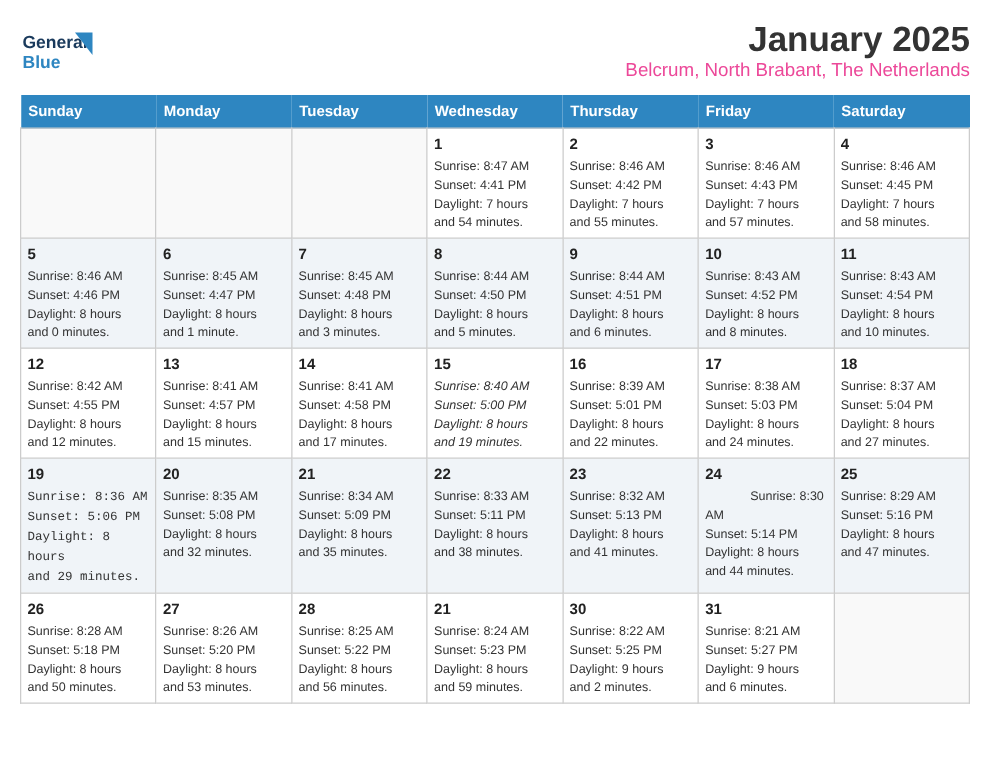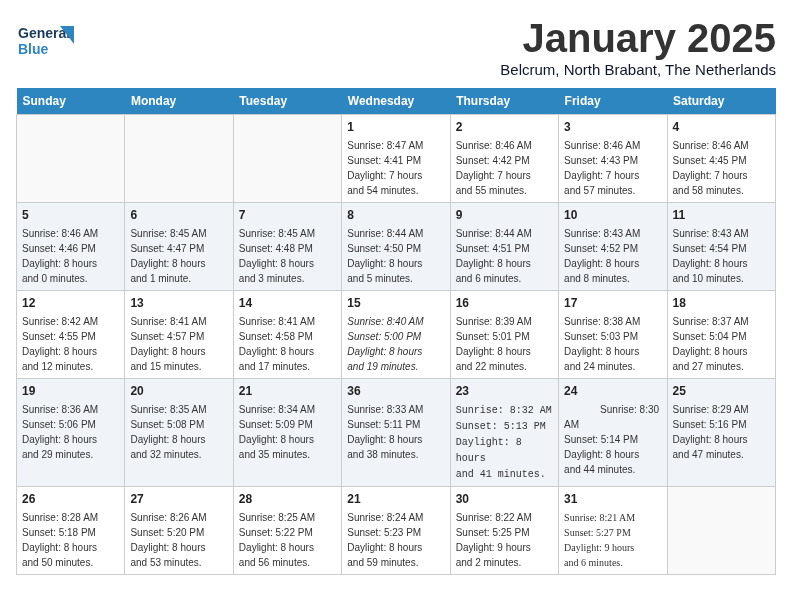--- a/index.html
+++ b/index.html
@@ -24,7 +24,7 @@
       text-align: right;
     }
     .title-month {
-      font-size: 40px;
+      font-size: 28px;
       font-weight: bold;
       color: #333;
     }

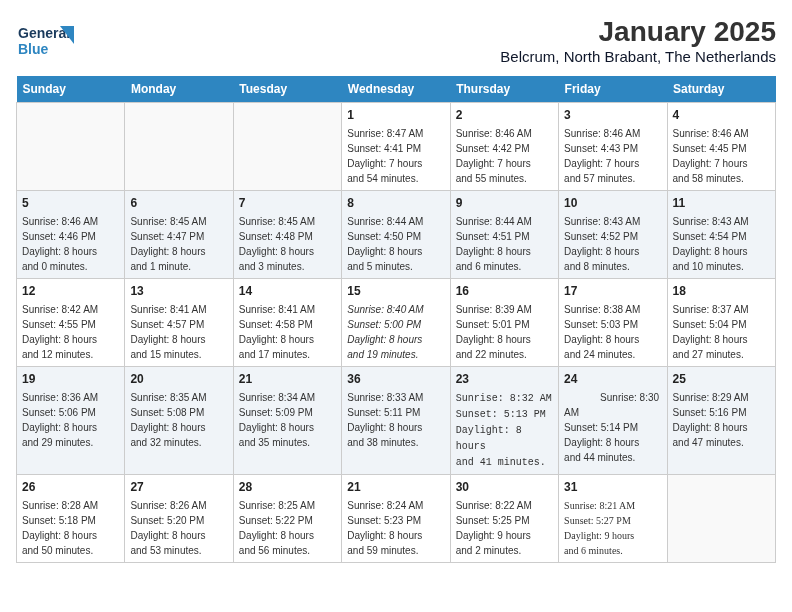--- a/index.html
+++ b/index.html
@@ -30,7 +30,7 @@
     }
     .title-location {
       font-size: 15px;
-      color: #0f172a;
+      color: #ec4899;
     }
     table {
       width: 100%;

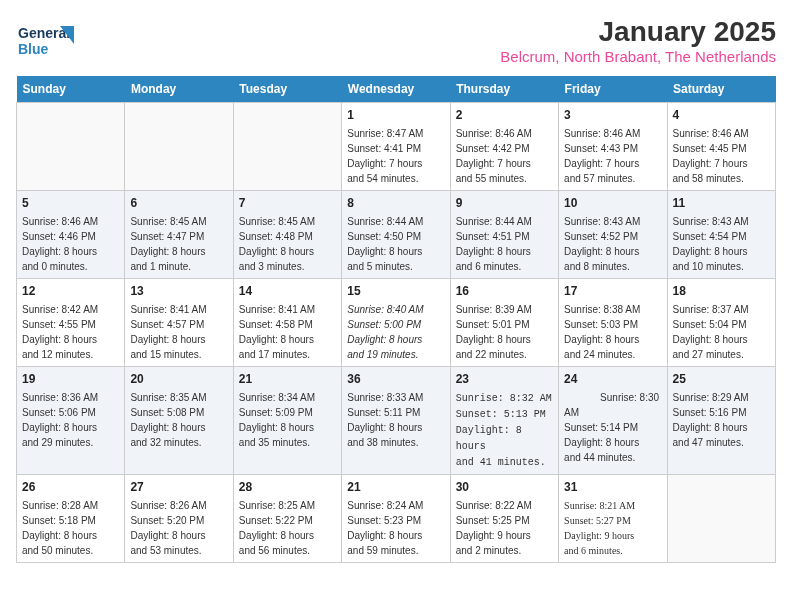--- a/index.html
+++ b/index.html
@@ -199,7 +199,7 @@
 Sunset: 5:09 PM
 Daylight: 8 hours
 and 35 minutes.</span></td>
-        <td><span class="day-number">36</span><span class="day-info" style="white-space: pre-line;">Sunrise: 8:33 AM
+        <td><span class="day-number">22</span><span class="day-info" style="white-space: pre-line;">Sunrise: 8:33 AM
 Sunset: 5:11 PM
 Daylight: 8 hours
 and 38 minutes.</span></td>

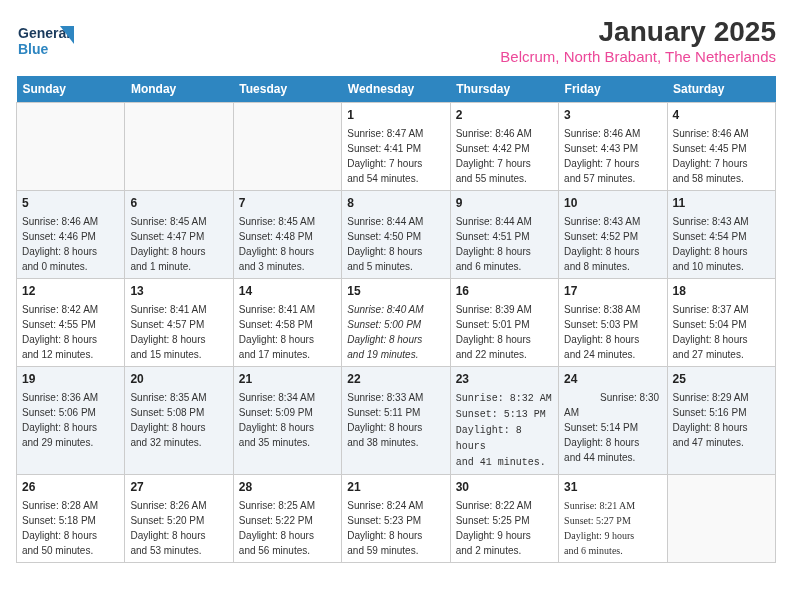--- a/index.html
+++ b/index.html
@@ -187,7 +187,7 @@
 and 27 minutes.</span></td>
       </tr>
       <tr>
-        <td><span class="day-number">19</span><span class="day-info" style="white-space: pre-line;">Sunrise: 8:36 AM
+        <td><span class="day-number">19</span><span class="day-info" style="white-space: pre-line; font-family: Liberation Mono, monospace;">Sunrise: 8:36 AM
 Sunset: 5:06 PM
 Daylight: 8 hours
 and 29 minutes.</span></td>

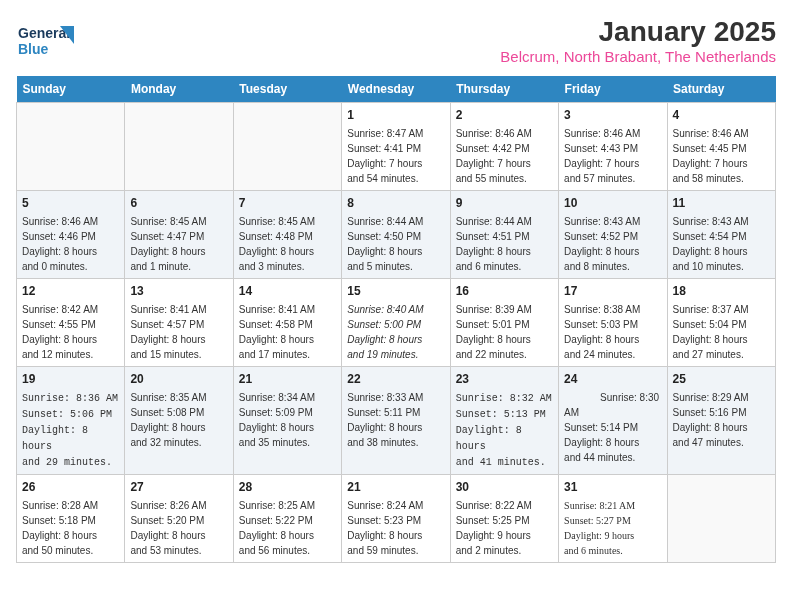--- a/index.html
+++ b/index.html
@@ -203,7 +203,7 @@
 Sunset: 5:11 PM
 Daylight: 8 hours
 and 38 minutes.</span></td>
-        <td><span class="day-number">23</span><span class="day-info" style="white-space: pre-line; font-family: Liberation Mono, monospace;">Sunrise: 8:32 AM
+        <td><span class="day-number">23</span><span class="day-info" style="white-space: pre-line;">Sunrise: 8:32 AM
 Sunset: 5:13 PM
 Daylight: 8 hours
 and 41 minutes.</span></td>

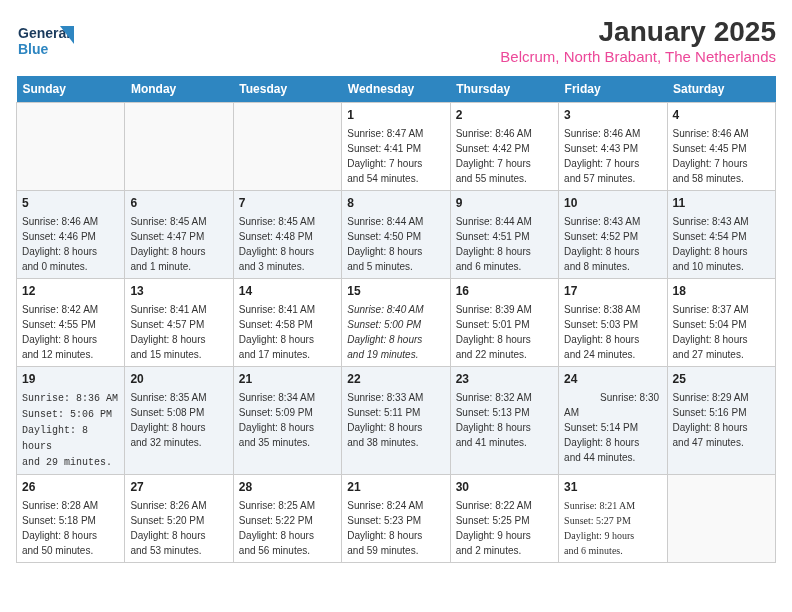--- a/index.html
+++ b/index.html
@@ -237,7 +237,7 @@
 Sunset: 5:25 PM
 Daylight: 9 hours
 and 2 minutes.</span></td>
-        <td><span class="day-number">31</span><span class="day-info" style="white-space: pre-line; font-family: Liberation Serif, serif;">Sunrise: 8:21 AM
+        <td><span class="day-number">31</span><span class="day-info" style="white-space: pre-line;">Sunrise: 8:21 AM
 Sunset: 5:27 PM
 Daylight: 9 hours
 and 6 minutes.</span></td>

